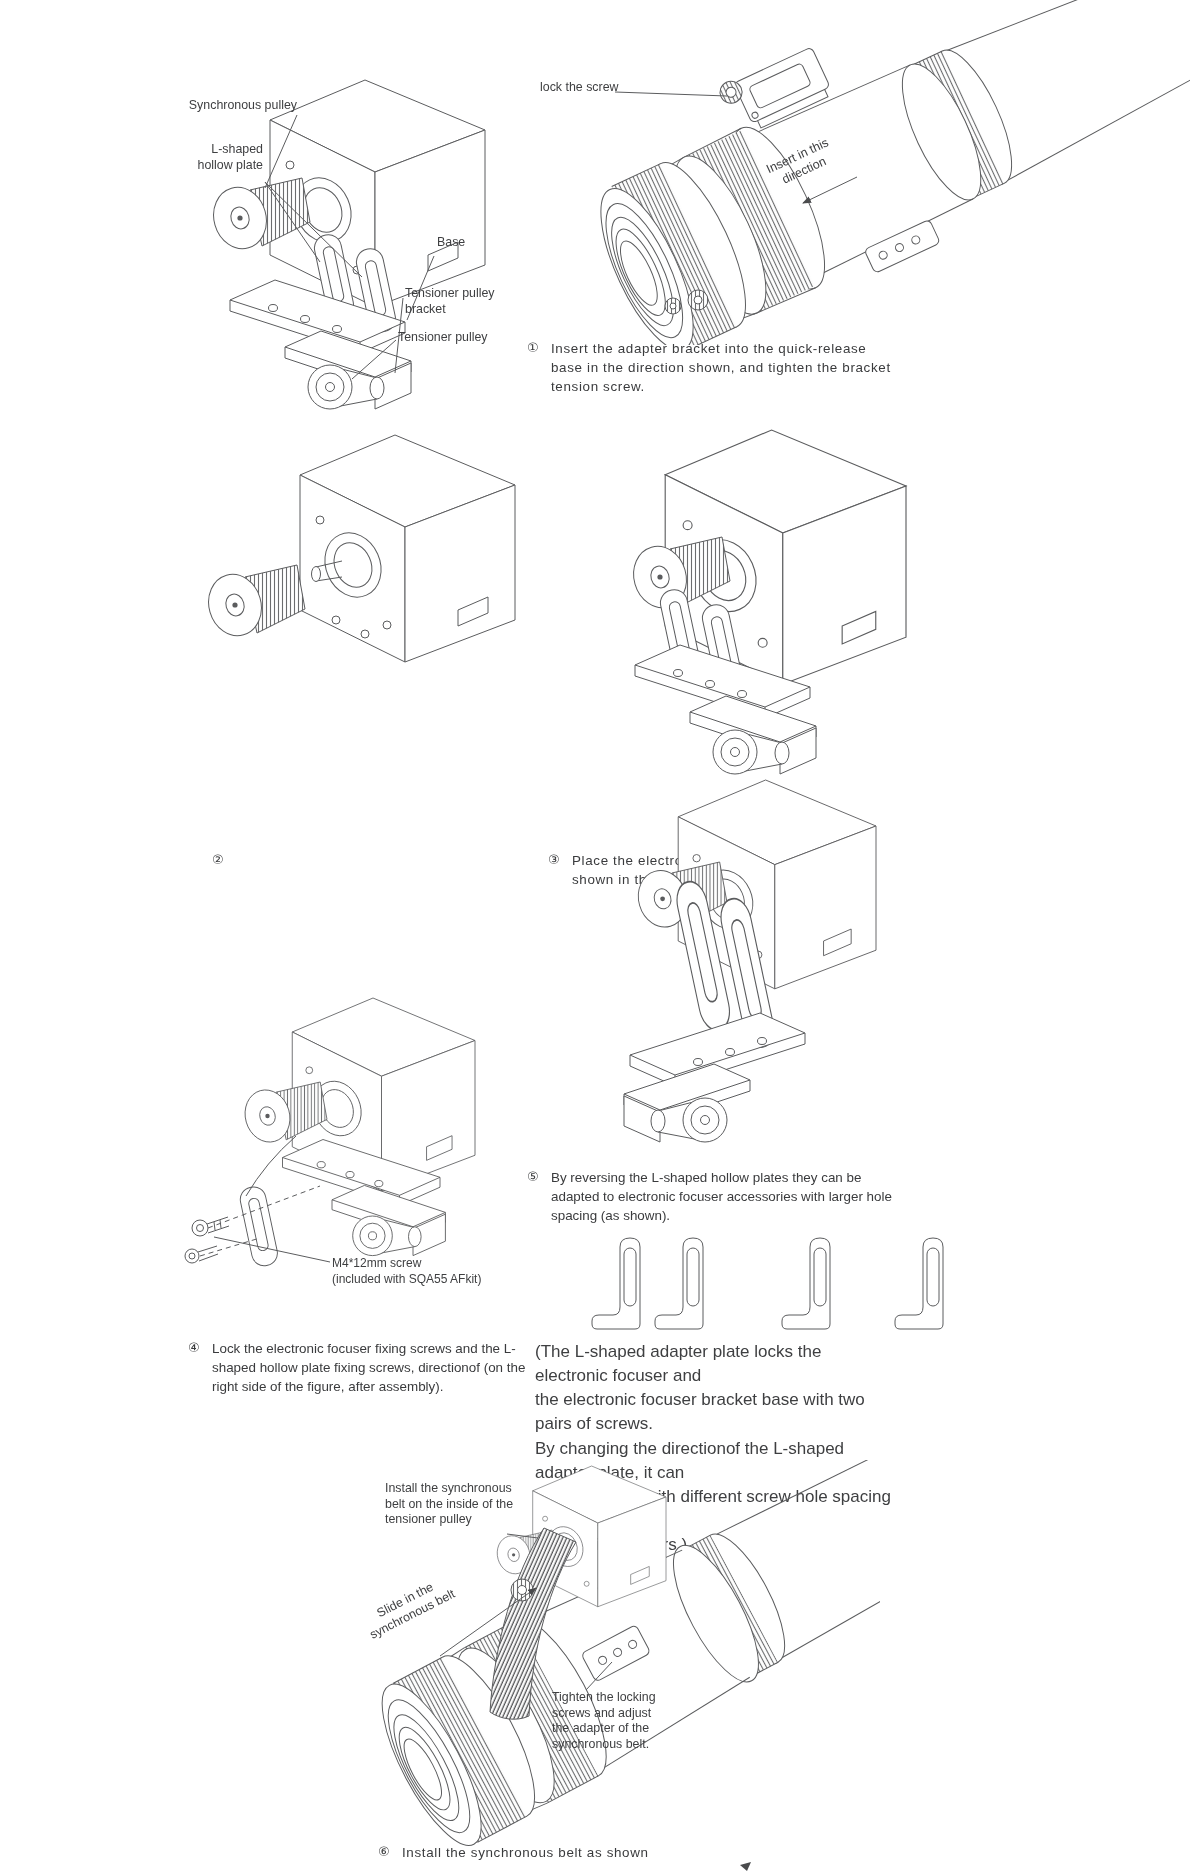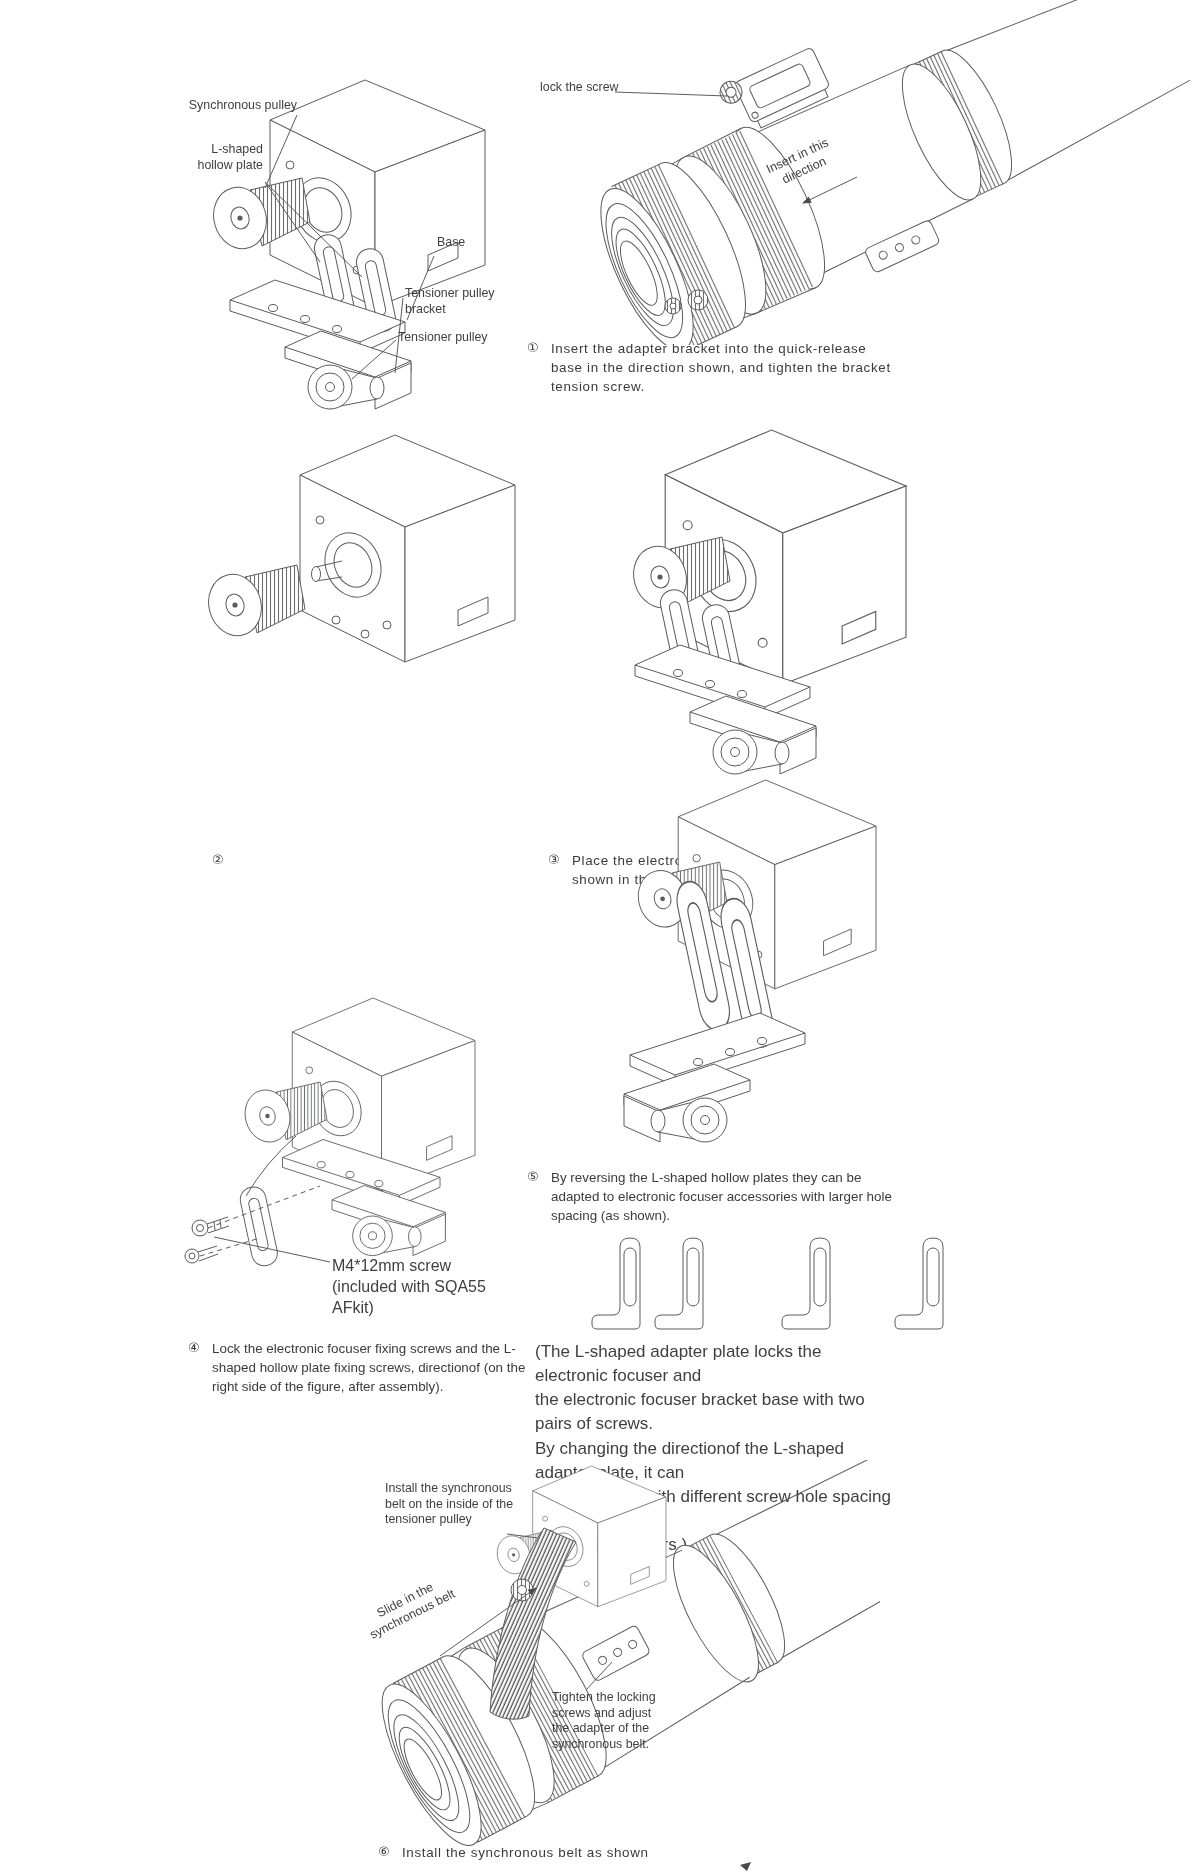--- a/index.html
+++ b/index.html
@@ -16,7 +16,7 @@
   .sp .t{letter-spacing:.65px}
   .note{font-size:11.7px;line-height:1.36}
   .small{font-size:17px;line-height:1.42}
-  .m4{font-size:16px;line-height:1.3}
+  .m4{font-size:12px;line-height:1.3}
   .rot25{transform:rotate(-25deg);transform-origin:center}
   .rot27{transform:rotate(-27deg);transform-origin:center}
 </style>

